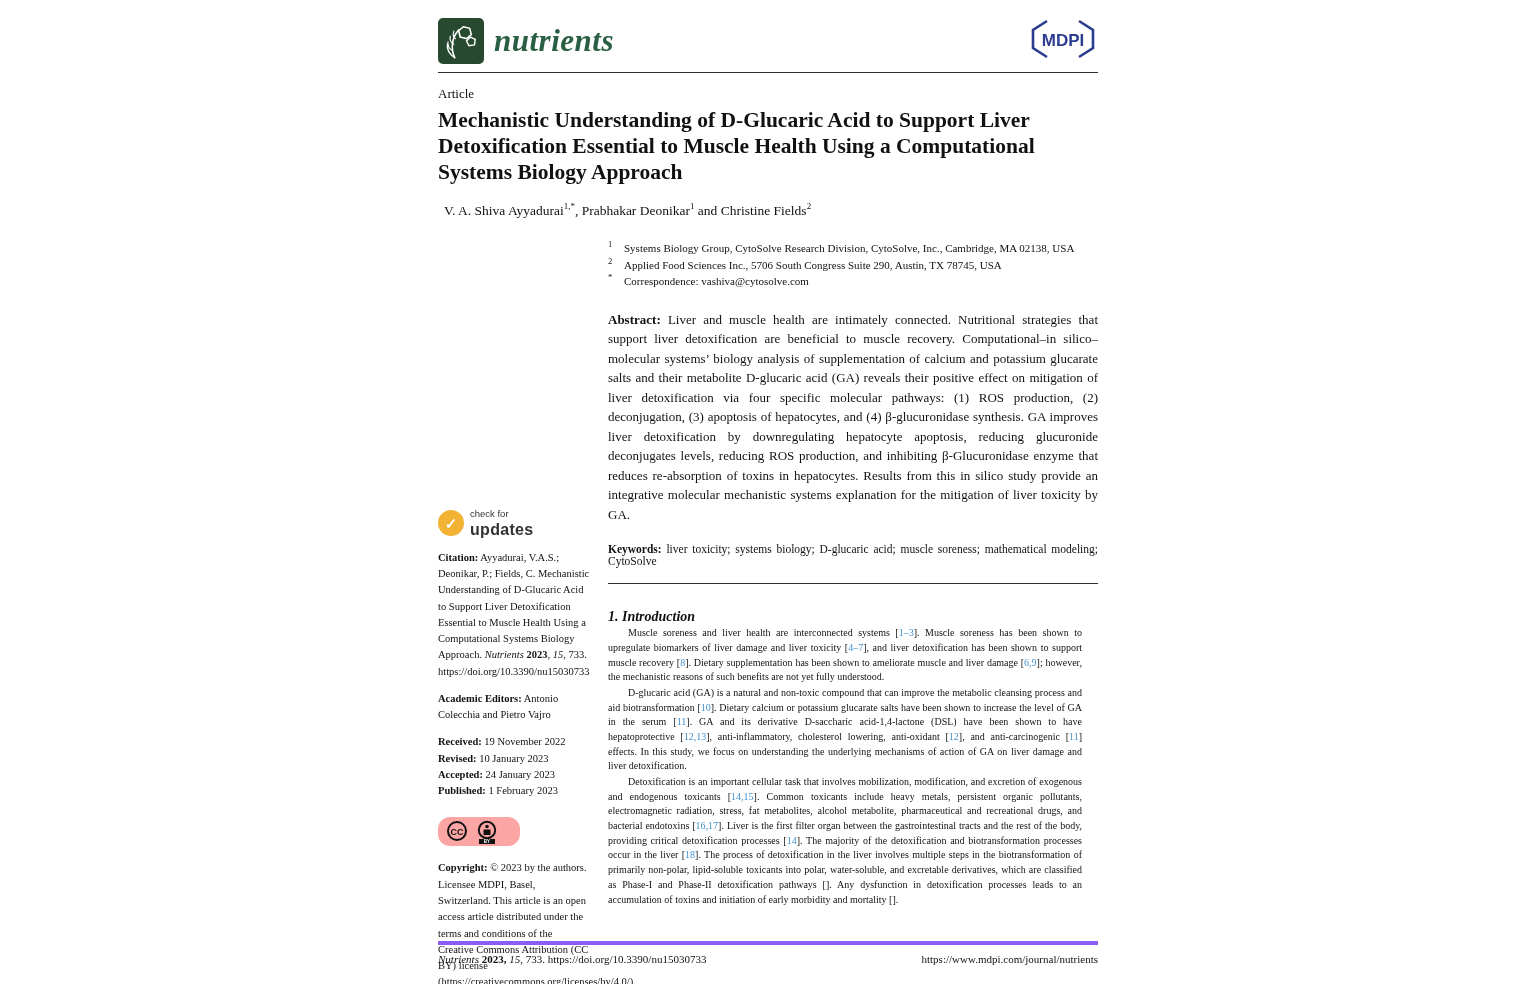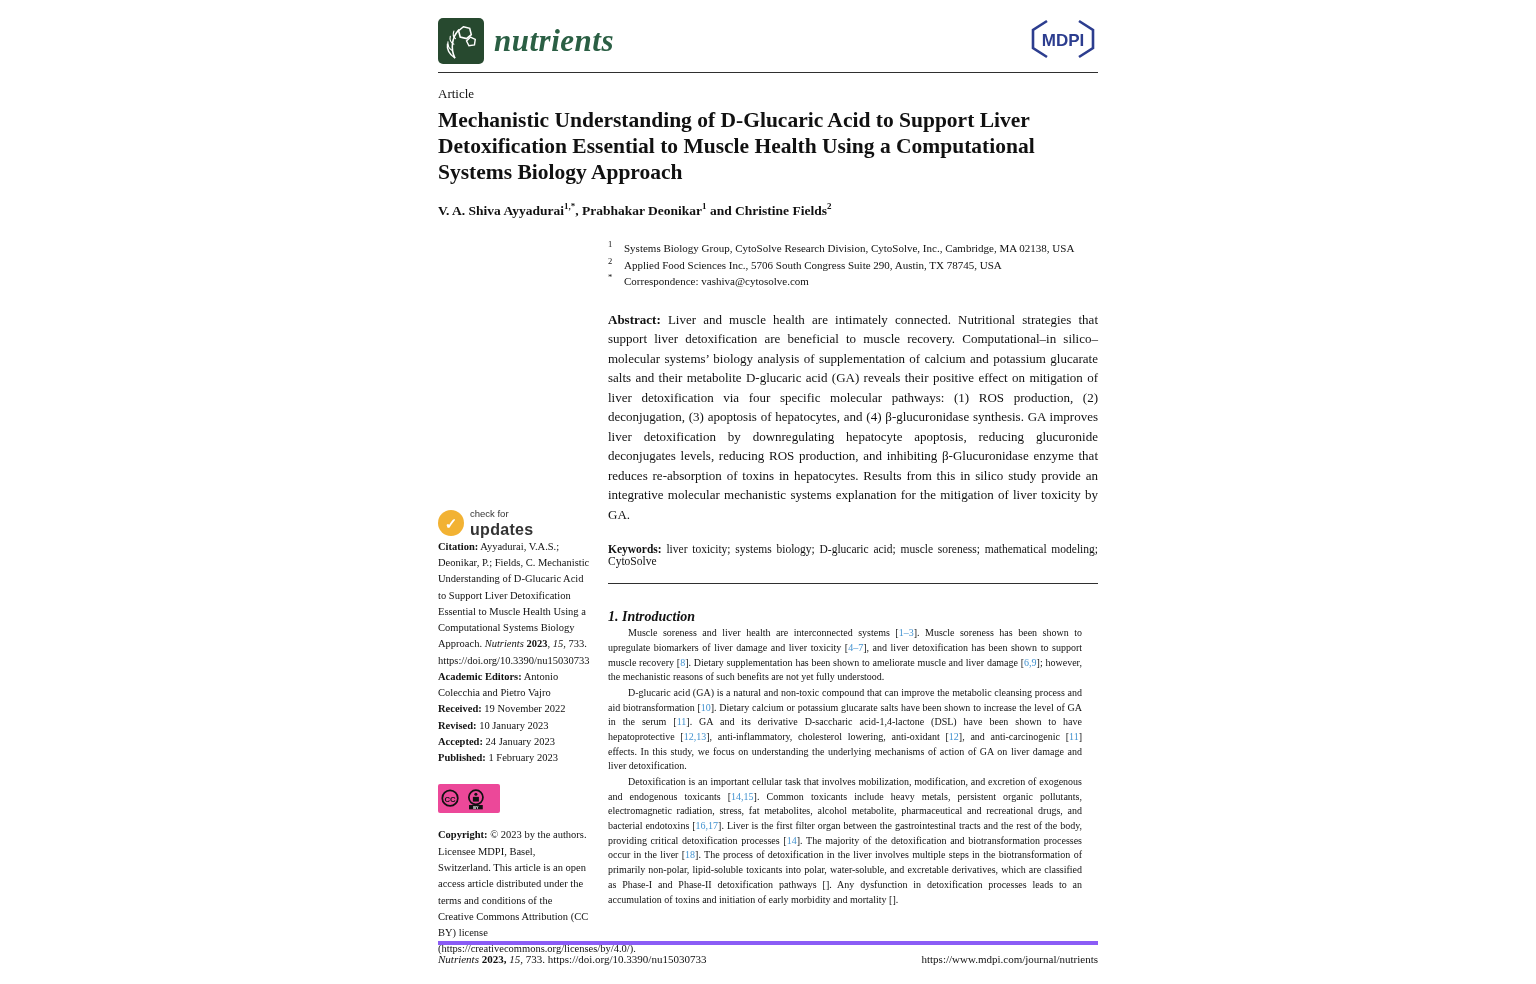--- a/index.html
+++ b/index.html
@@ -22,7 +22,7 @@
   
   .article-type { font-size:13px; margin-top:13px; }
   .title { font-size:21.5px; font-weight:bold; line-height:1.22; margin-top:5px; width:645px; }
-  .authors { font-size:13.5px; font-weight:bold; margin-top:15px; }
+  .authors { font-size:13.5px; font-weight:normal; margin-top:15px;margin-left:6px; }
   sup { font-size:9px; }
 
   

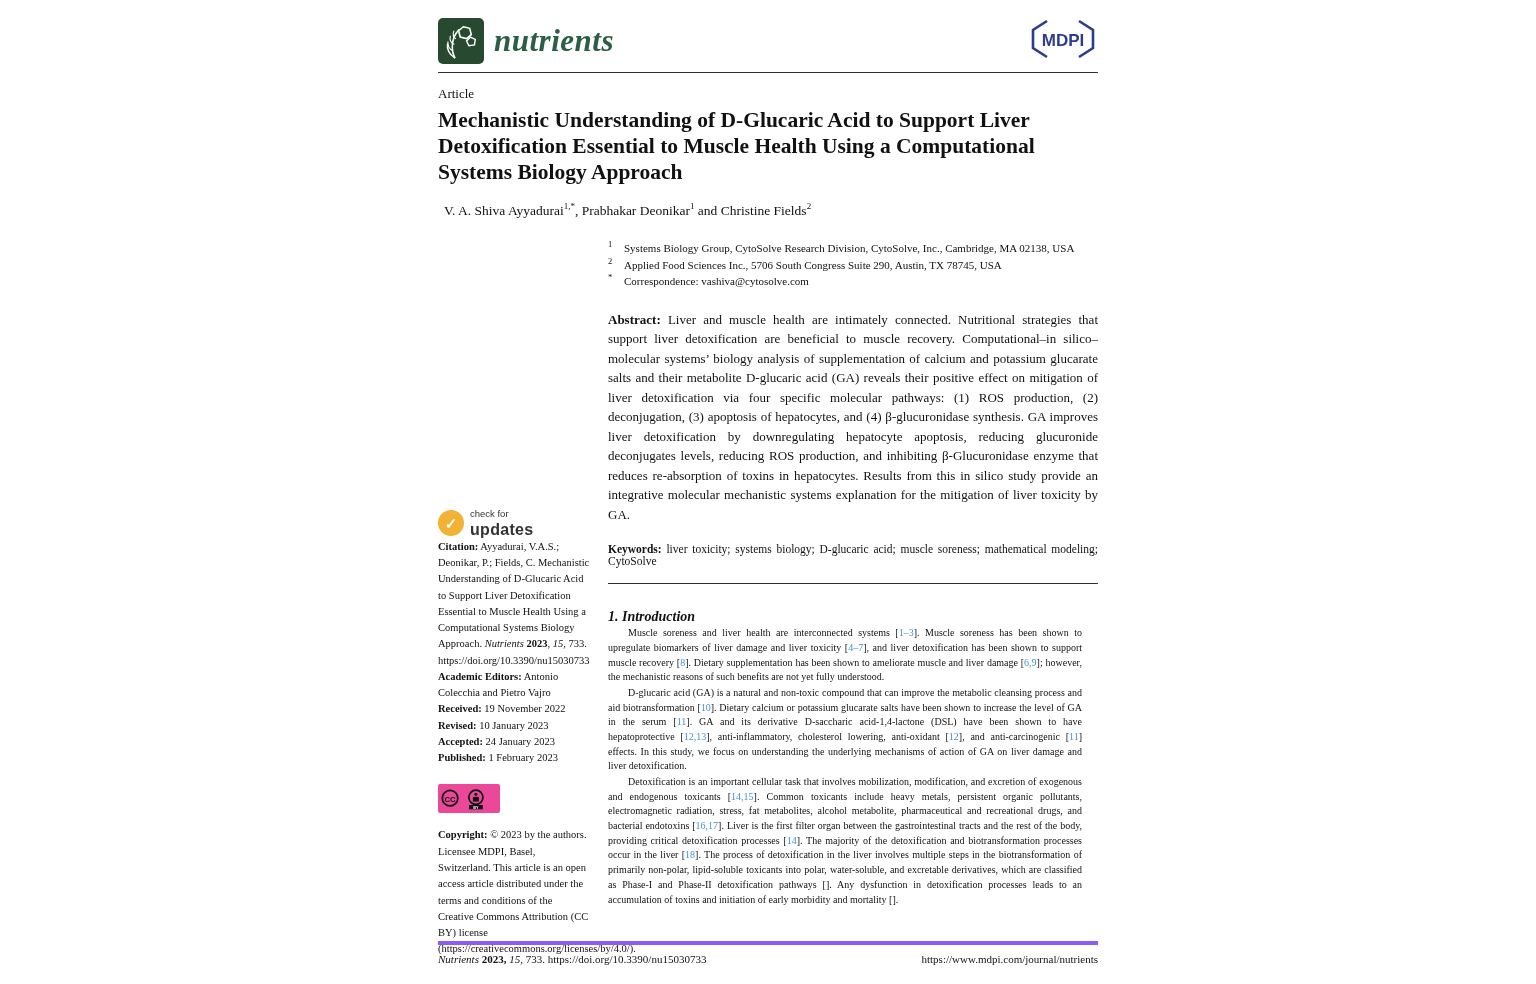--- a/index.html
+++ b/index.html
@@ -39,7 +39,7 @@
   .badge-text { margin-left:6px; font-family:"Liberation Sans", sans-serif;
                 font-size:9.5px; line-height:1.2; color:#333; }
   .badge-text .b2 { font-weight:bold; font-size:16px; letter-spacing:0.3px; }
-  .side-block { margin-top:0; }
+  .side-block { margin-top:11px; }
   .side-label { font-weight:bold; }
   .cc-badge { margin-top:18px; width:62px; height:29px; background:#ec4899; border-radius:2px;
               display:flex; align-items:center; justify-content:space-evenly; }

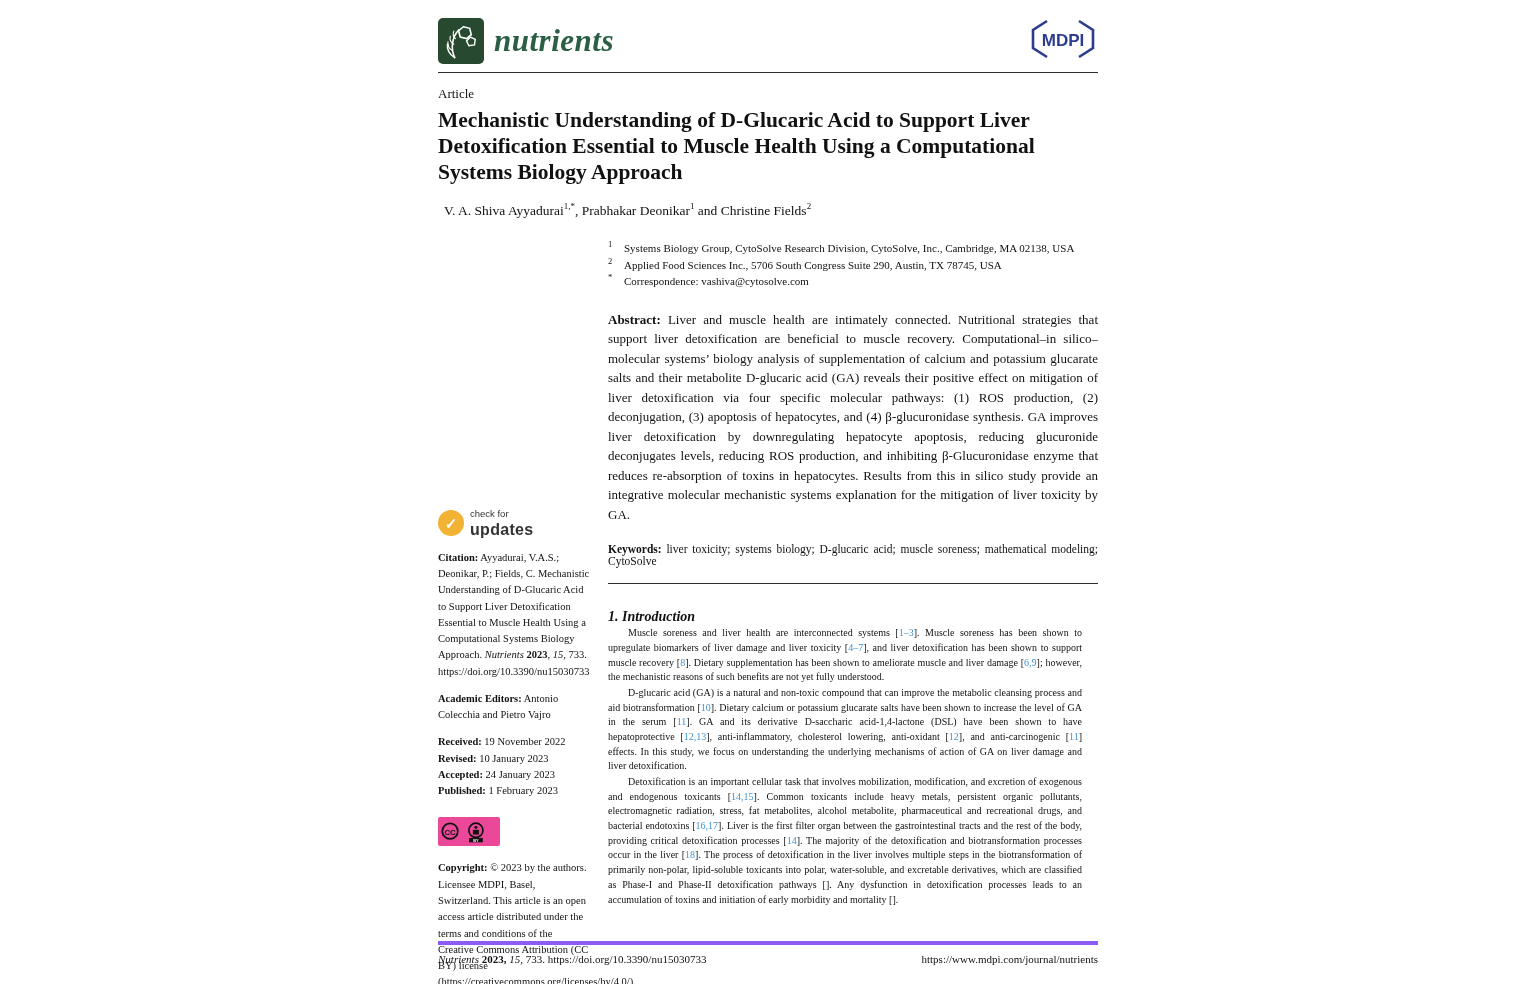--- a/index.html
+++ b/index.html
@@ -41,7 +41,7 @@
   .badge-text .b2 { font-weight:bold; font-size:16px; letter-spacing:0.3px; }
   .side-block { margin-top:11px; }
   .side-label { font-weight:bold; }
-  .cc-badge { margin-top:18px; width:62px; height:29px; background:#ec4899; border-radius:2px;
+  .cc-badge { margin-top:18px; width:82px; height:29px; background:#fca5a5; border-radius:12px;
               display:flex; align-items:center; justify-content:space-evenly; }
   .copyright { margin-top:14px; }
   .date-line { display:block; }

